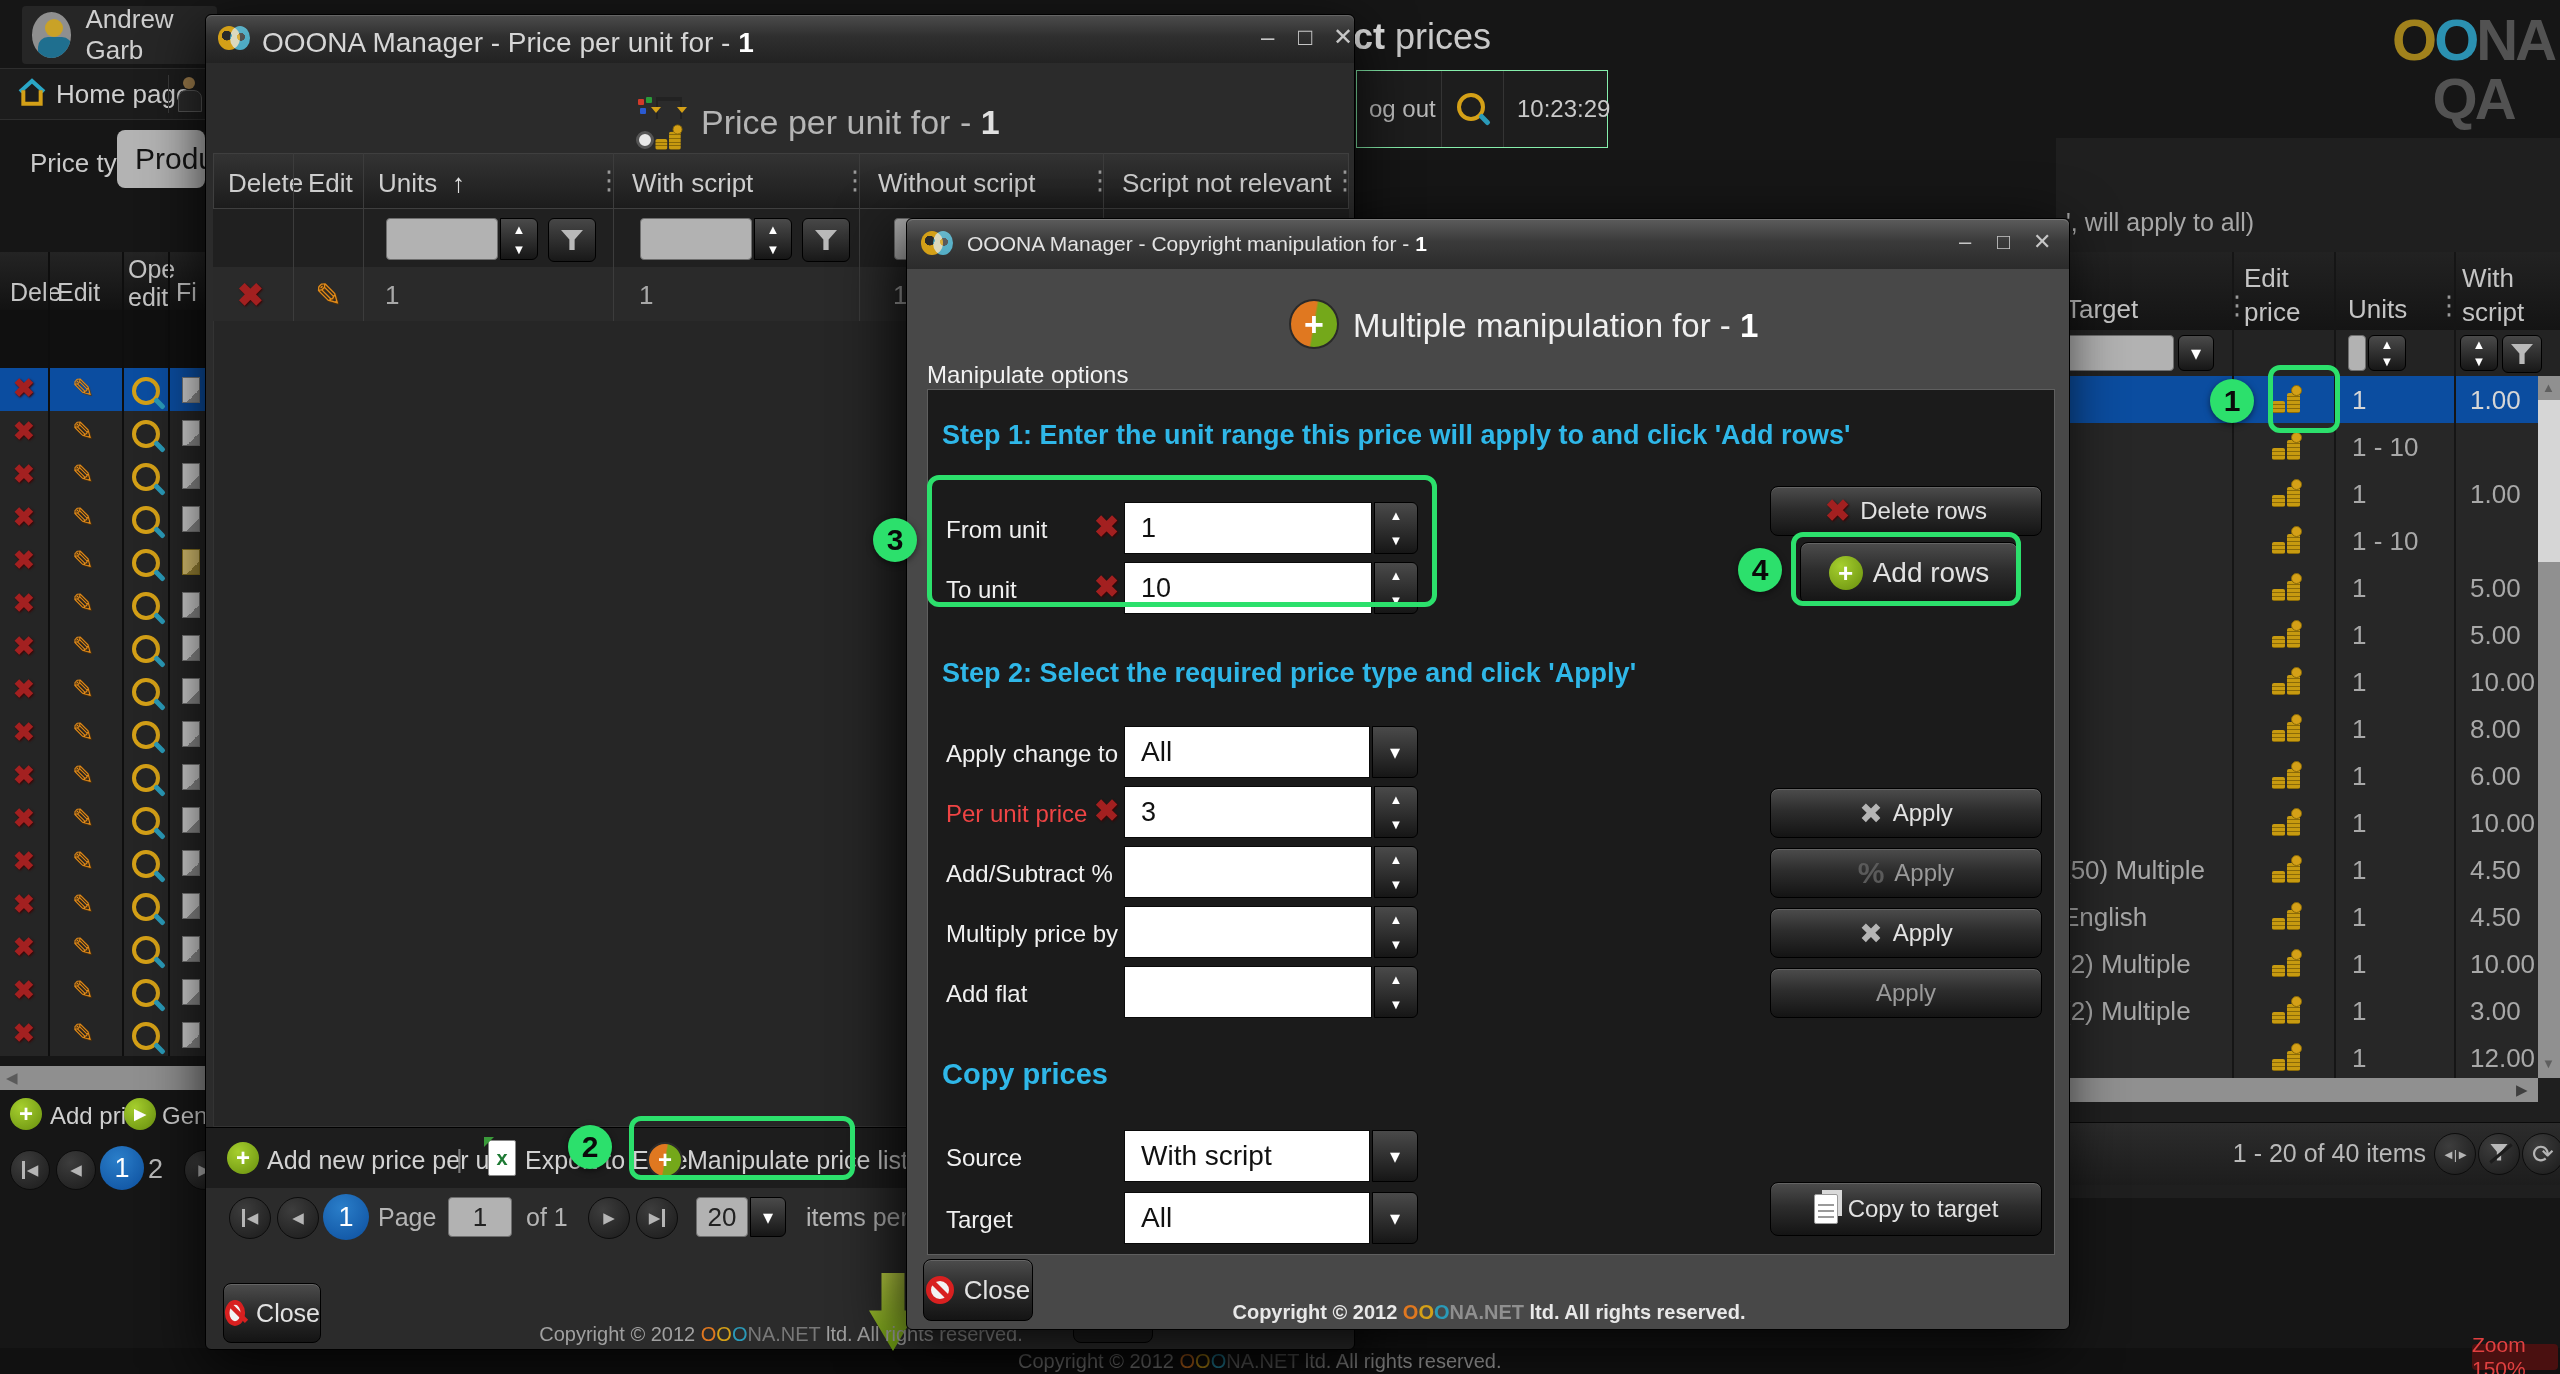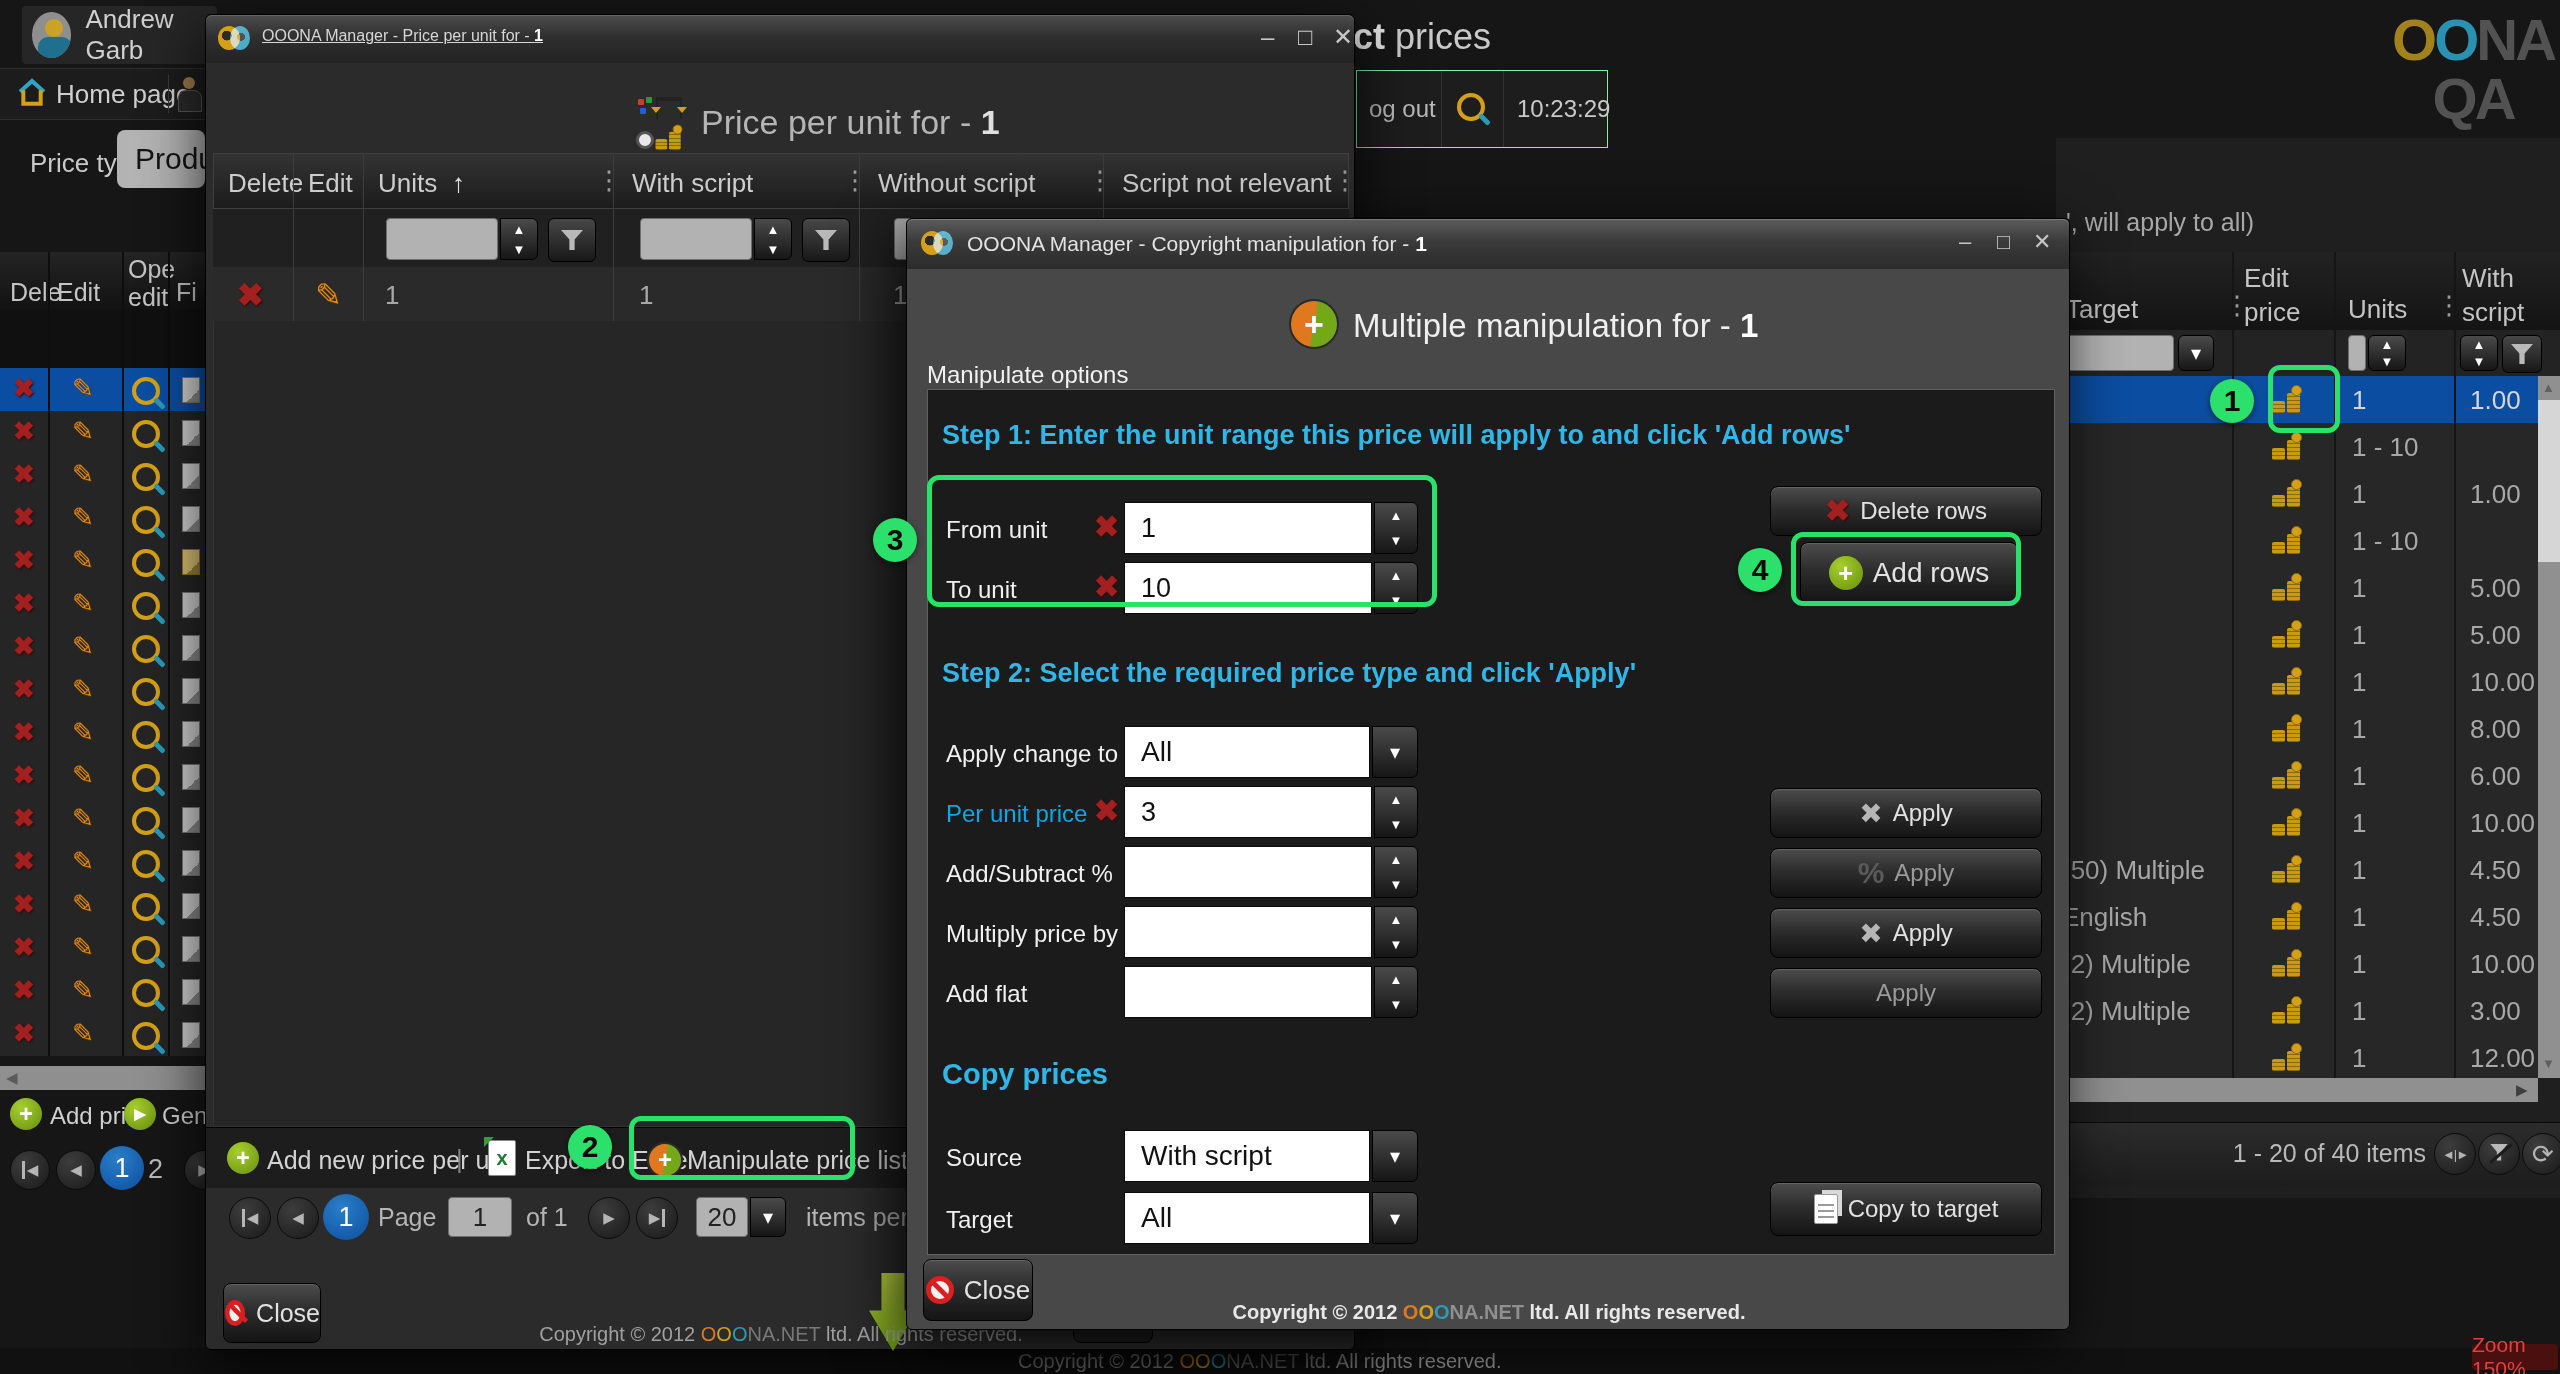--- a/index.html
+++ b/index.html
@@ -451,7 +451,7 @@
     
     <div class="abs" style="left:0;top:0;width:100%;height:48px;background:linear-gradient(180deg,#4c4c4c,#2f2f2f 45%,#222);border-radius:6px 6px 0 0;box-shadow:inset 0 1px 0 rgba(255,255,255,.15);">
       <span class="abs ooona-ico" style="left:12px;top:8px;"></span>
-      <span class="abs" style="left:56px;top:12px;color:#d6d6d6;font-size:16px;white-space:nowrap;text-decoration:underline;">
+      <span class="abs" style="left:56px;top:12px;color:#d6d6d6;font-size:28px;white-space:nowrap;">
         <span>OOONA Manager - Price per unit for - </span><span style="font-weight:bold;color:#fff;">1</span>
       </span>
       <span class="abs winbtn" style="left:1055px;top:10px;">–</span>

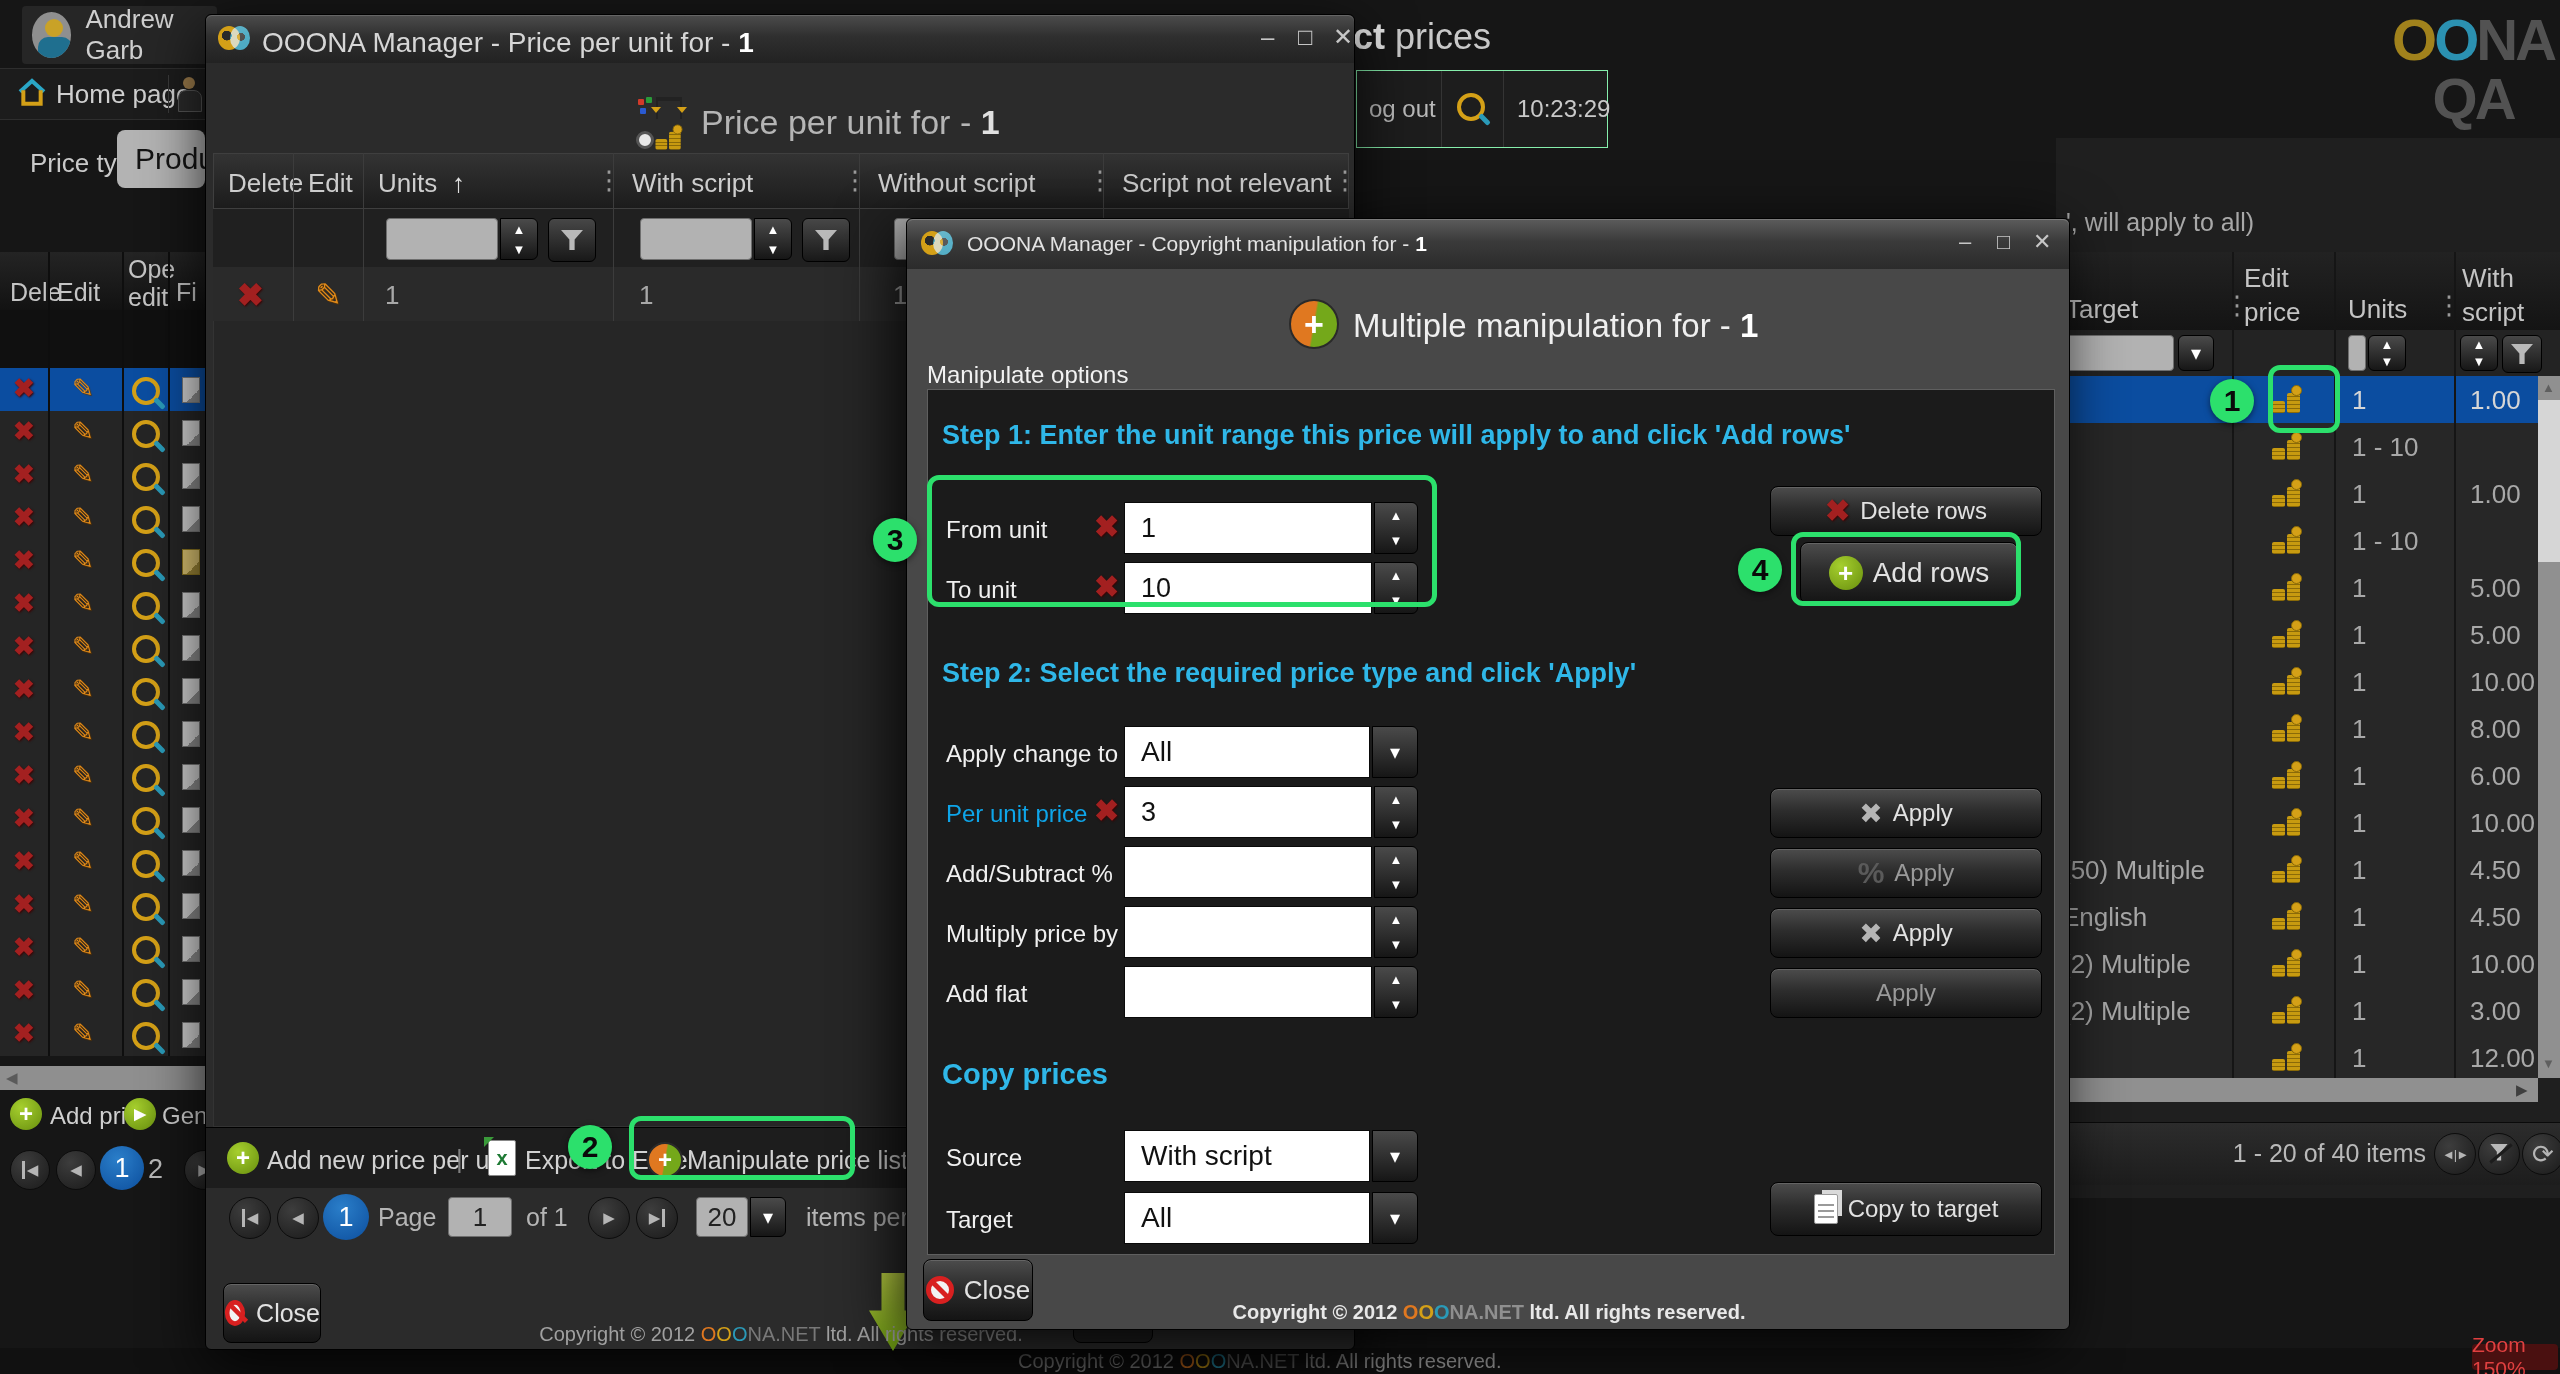--- a/index.html
+++ b/index.html
@@ -635,7 +635,7 @@
         </div>
       <span class="abs ddbtn" style="left:444px;top:336px;width:46px;height:52px;">▾</span>
 
-      <span class="abs" style="left:18px;top:410px;color:#0ea5e9;font-size:24px;">Per unit price</span>
+      <span class="abs" style="left:18px;top:410px;color:#ef4444;font-size:24px;">Per unit price</span>
       <span class="abs x-red" style="left:166px;top:406px;font-size:30px;">✖</span>
       <div class="abs white-box" style="left:196px;top:396px;width:248px;height:52px;">
           <span>3</span>

